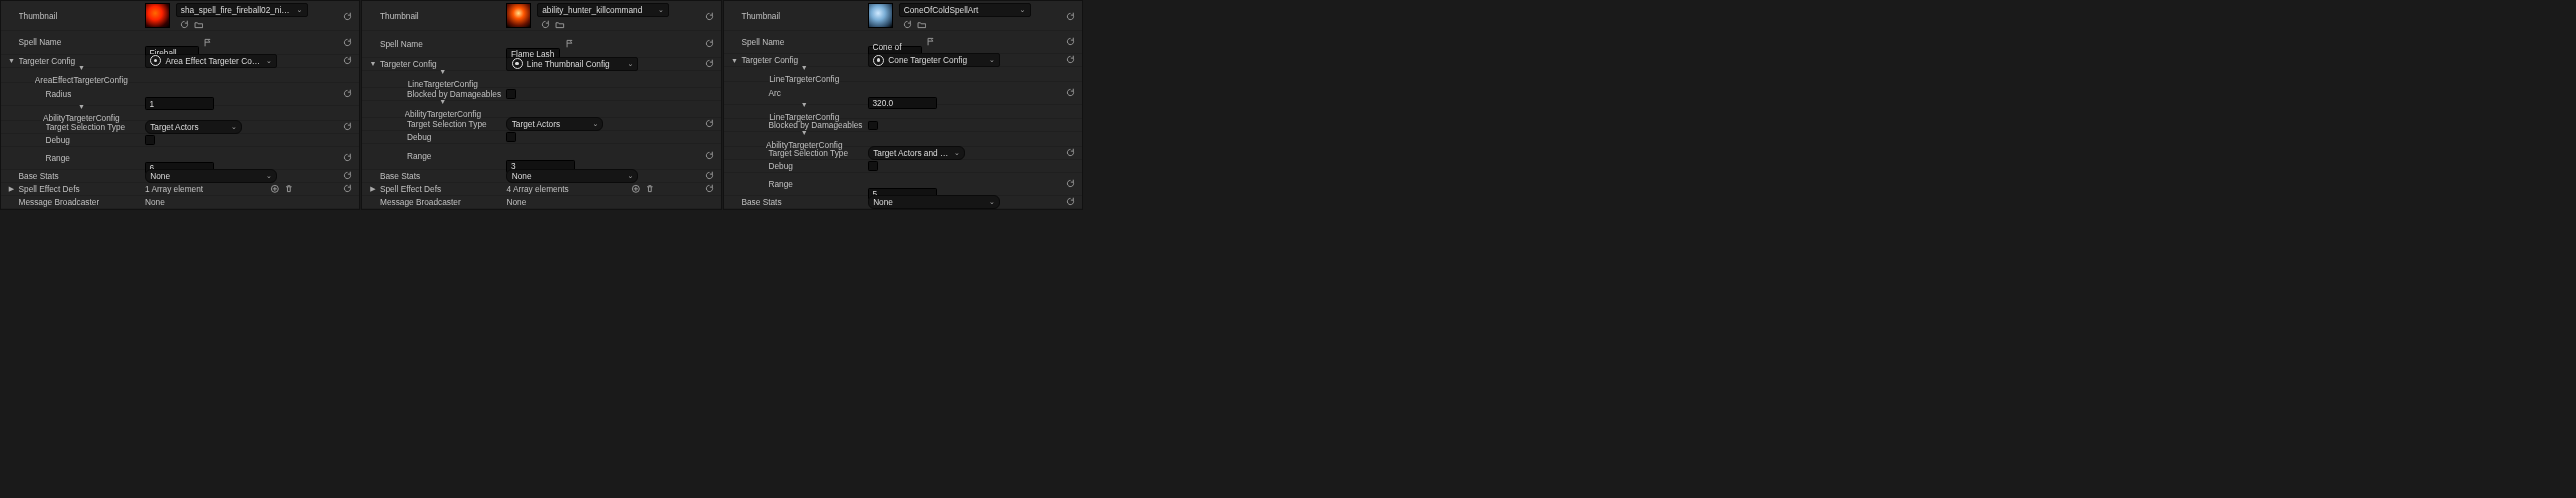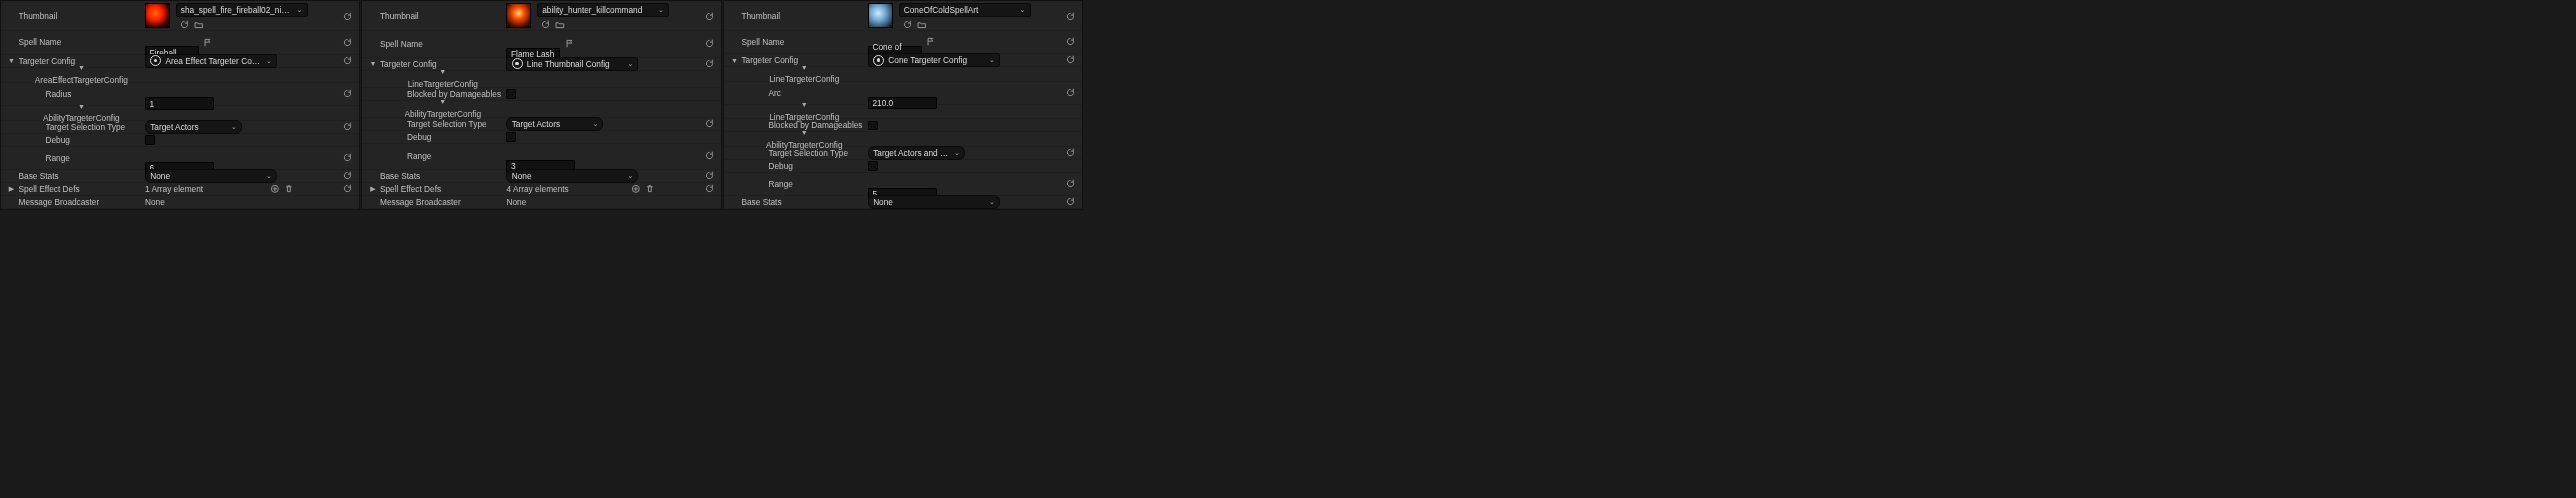--- a/index.html
+++ b/index.html
@@ -647,7 +647,7 @@
         <span class="label">Arc</span>
       </div>
       <div class="value-cell">
-        <div class="input-box input-num">210.0</div>
+        <div class="input-box input-num">320.0</div>
       </div>
       <div class="reset-cell">
         <span class="icon-btn">

